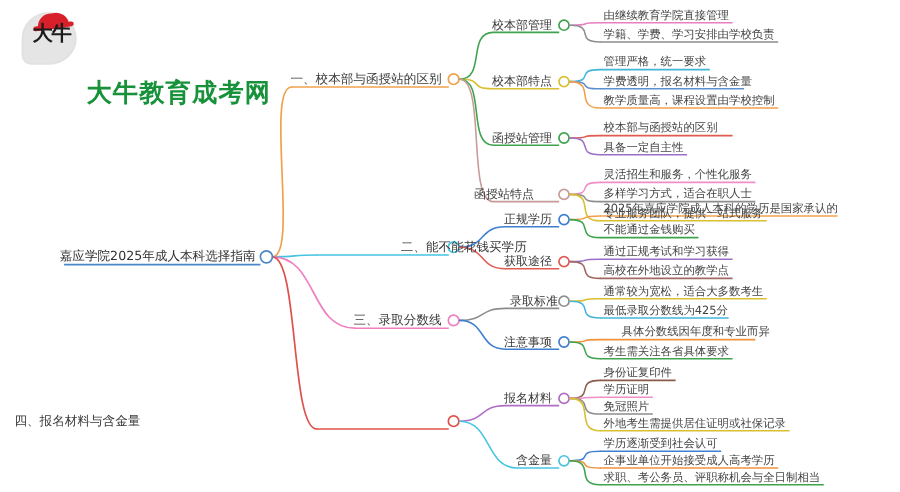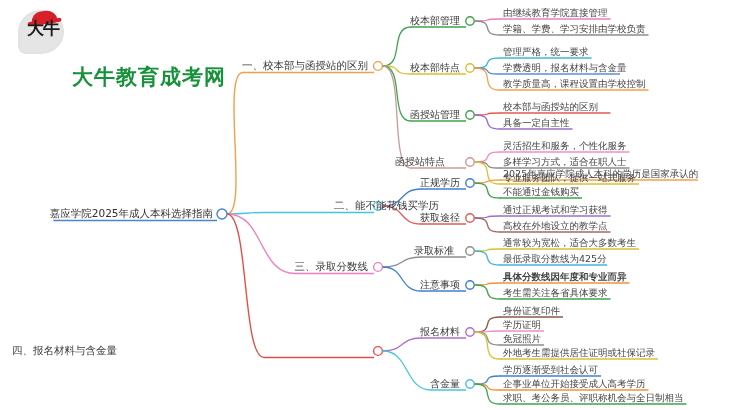--- a/index.html
+++ b/index.html
@@ -190,7 +190,7 @@
       <div class="lbl leaf-lbl" style="top: 210px; left: 503px;">通过正规考试和学习获得</div>
       <div class="lbl leaf-lbl" style="top: 226px; left: 503px;">高校在外地设立的教学点</div>
       <div class="lbl l1-lbl" style="top: 267px; left: 0px; width: 373px; text-align: right; padding-right: 5px; box-sizing: border-box;">三、录取分数线</div>
-      <div class="lbl l2-lbl" style="top: 251px; left: 0px; width: 465px; text-align: right; padding-right: 11px; box-sizing: border-box;">录取标准</div>
+      <div class="lbl l2-lbl" style="top: 251px; left: 0px; width: 465px; text-align: right; padding-right: 0; box-sizing: border-box;">录取标准</div>
       <div class="lbl leaf-lbl" style="top: 243px; left: 503px;">通常较为宽松，适合大多数考生</div>
       <div class="lbl leaf-lbl" style="top: 259px; left: 503px;">最低录取分数线为425分</div>
       <div class="lbl l2-lbl" style="top: 285px; left: 0px; width: 465px; text-align: right; padding-right: 5px; box-sizing: border-box;">注意事项</div>

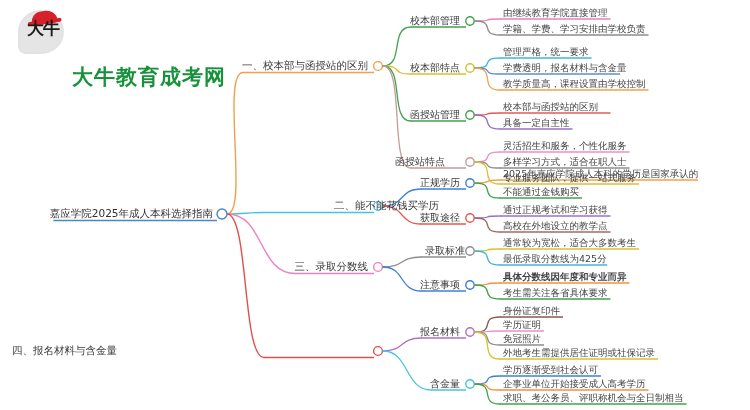--- a/index.html
+++ b/index.html
@@ -194,7 +194,7 @@
       <div class="lbl leaf-lbl" style="top: 243px; left: 503px;">通常较为宽松，适合大多数考生</div>
       <div class="lbl leaf-lbl" style="top: 259px; left: 503px;">最低录取分数线为425分</div>
       <div class="lbl l2-lbl" style="top: 285px; left: 0px; width: 465px; text-align: right; padding-right: 5px; box-sizing: border-box;">注意事项</div>
-      <div class="lbl leaf-lbl" style="top: 277px; left: 503px; font-weight: bold;">具体分数线因年度和专业而异</div>
+      <div class="lbl leaf-lbl" style="top: 277px; left: 518px;">具体分数线因年度和专业而异</div>
       <div class="lbl leaf-lbl" style="top: 293px; left: 503px;">考生需关注各省具体要求</div>
       <div class="lbl l1-lbl" style="top: 351px; left: 0px; width: 373px; text-align: left; padding-right: 5px; box-sizing: border-box; padding-left: 12px;">四、报名材料与含金量</div>
       <div class="lbl l2-lbl" style="top: 332px; left: 0px; width: 465px; text-align: right; padding-right: 5px; box-sizing: border-box;">报名材料</div>

